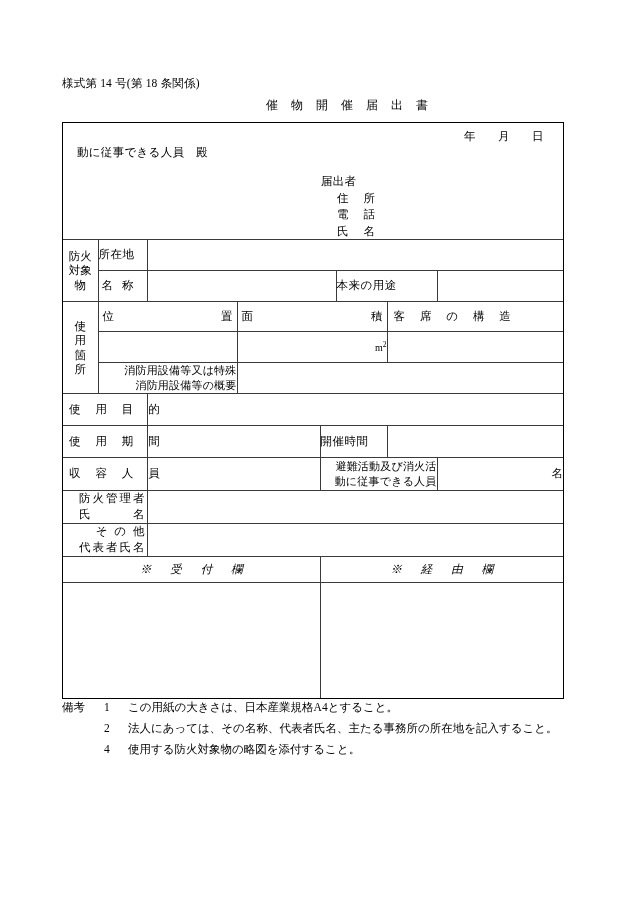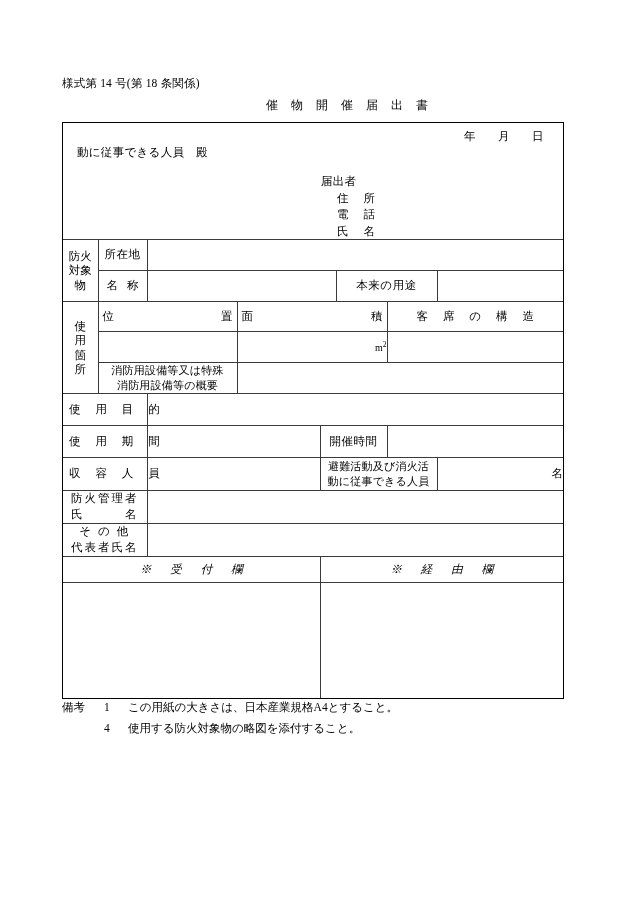--- a/index.html
+++ b/index.html
@@ -79,7 +79,7 @@
 
   
   .lbl {
-    text-align: center;
+    text-align: left;
     white-space: nowrap;
   }
   .lbl-spread {

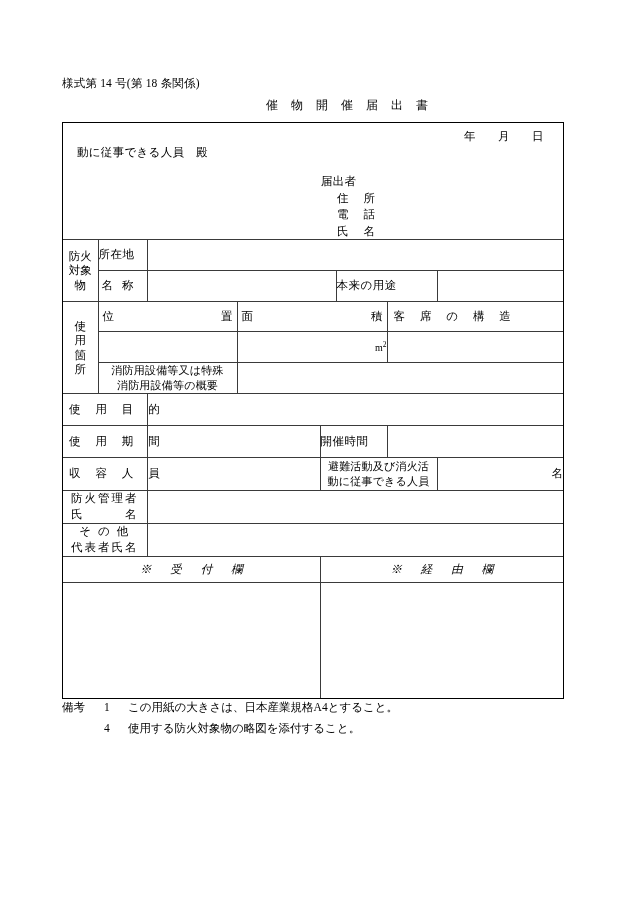--- a/index.html
+++ b/index.html
@@ -104,7 +104,7 @@
   }
 
   .two-line {
-    text-align: center;
+    text-align: right;
     font-size: 11px;
     line-height: 1.25;
     letter-spacing: 0.2px;

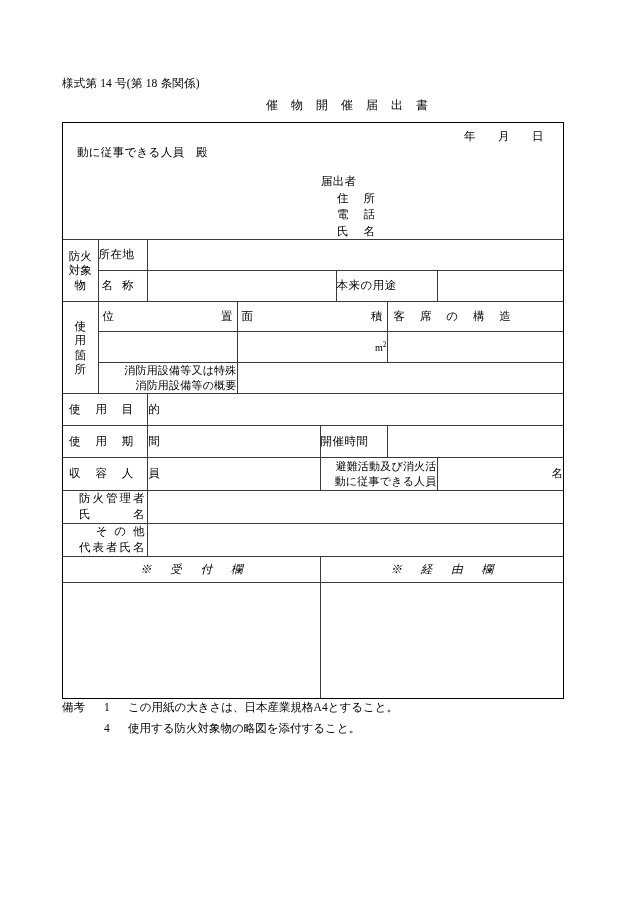--- a/index.html
+++ b/index.html
@@ -349,6 +349,7 @@
 
   <div class="remarks">
     <span class="rline"><span class="rlabel">備考</span><span class="rnum">1</span><span>この用紙の大きさは、日本産業規格A4とすること。</span></span>
+    <span class="rline"><span class="rindent"></span><span class="rnum">2</span><span>法人にあっては、その名称、代表者氏名、主たる事務所の所在地を記入すること。</span></span>
     <span class="rline"><span class="rindent"></span><span class="rnum">4</span><span>使用する防火対象物の略図を添付すること。</span></span>
   </div>
 

